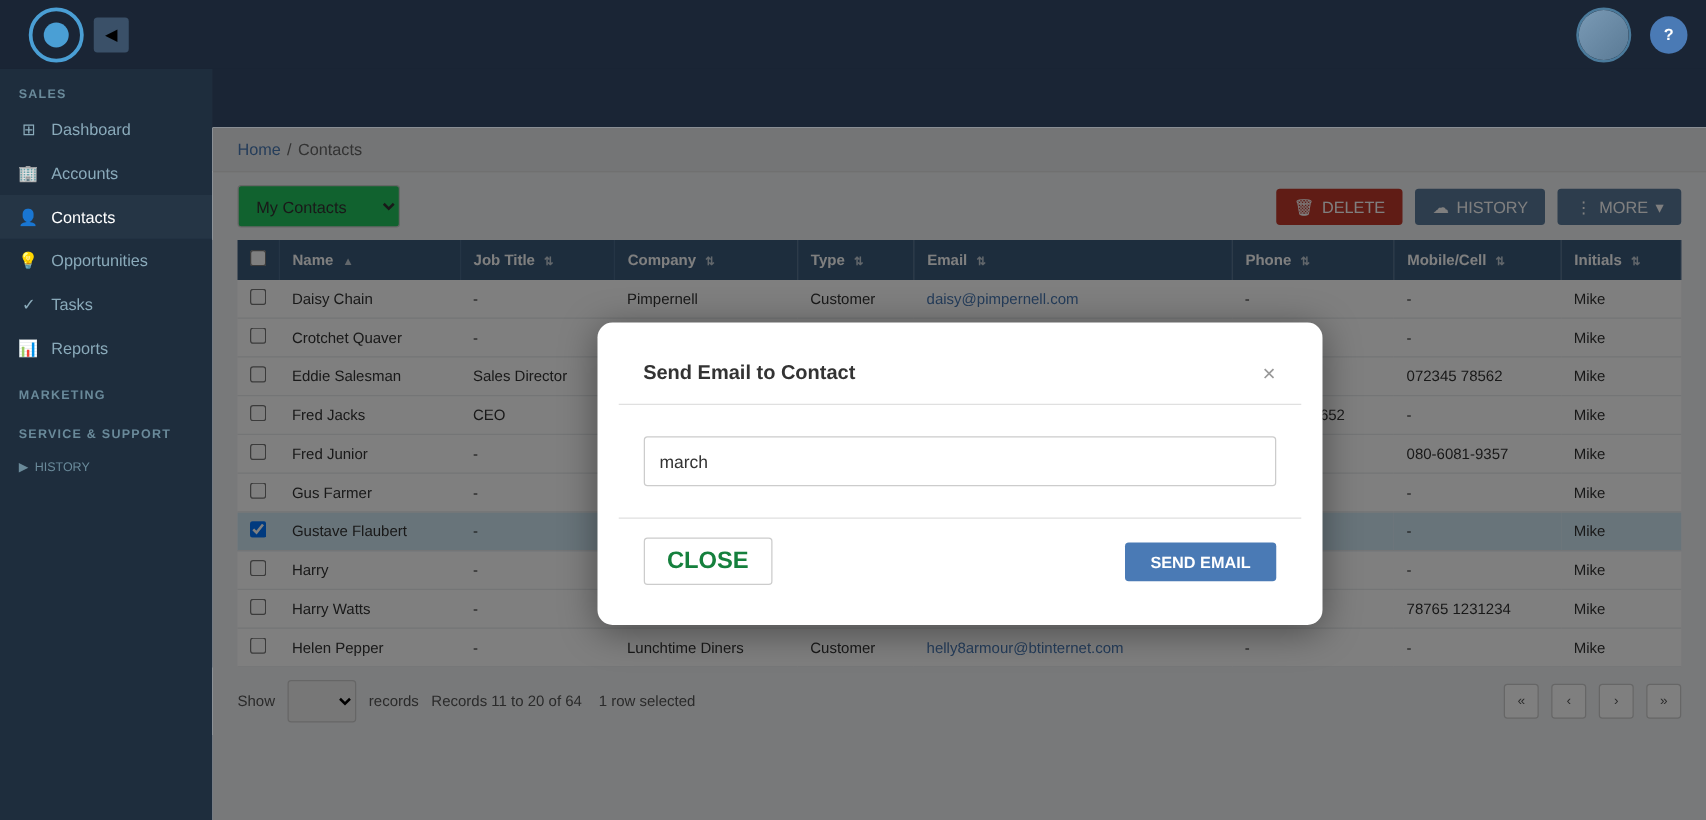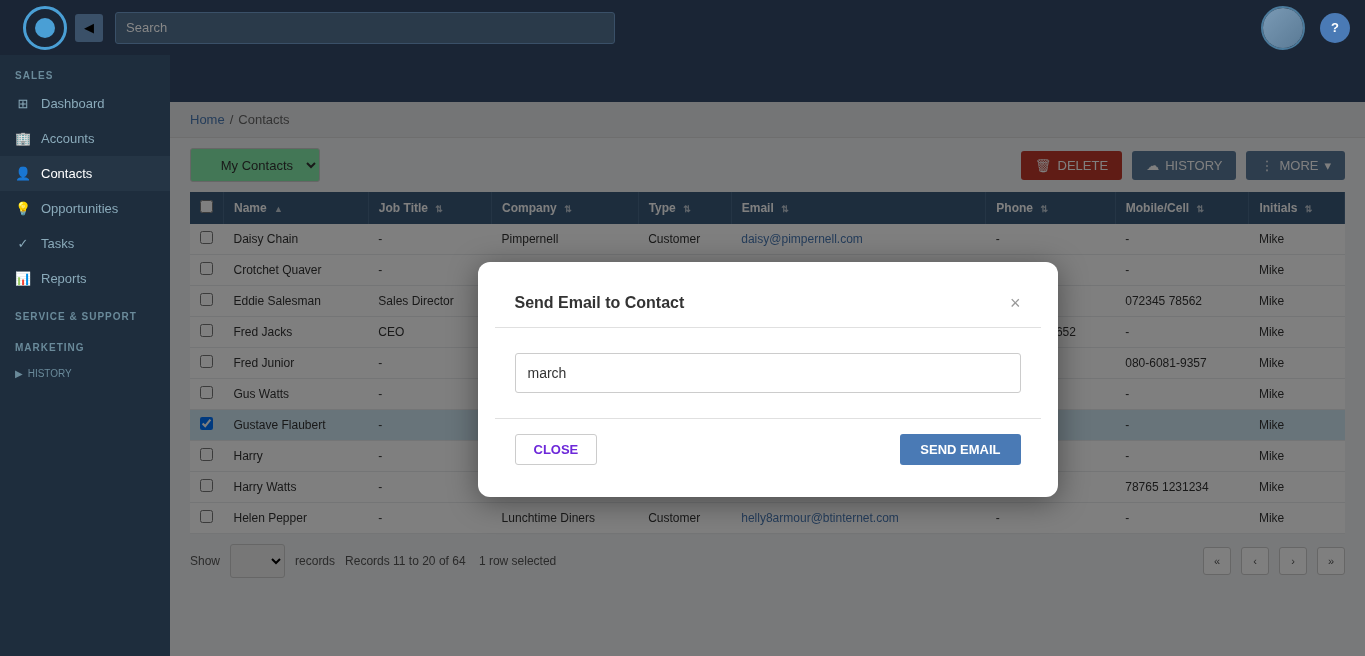--- a/index.html
+++ b/index.html
@@ -115,9 +115,6 @@
     </div>
   </div>
   <div class="nav-arrow">◀</div>
-  <div class="search-bar">
-    <span style="color:#888">Search</span>
-  </div>
   <div class="nav-right">
     <div class="avatar">
       <div class="avatar-img"></div>

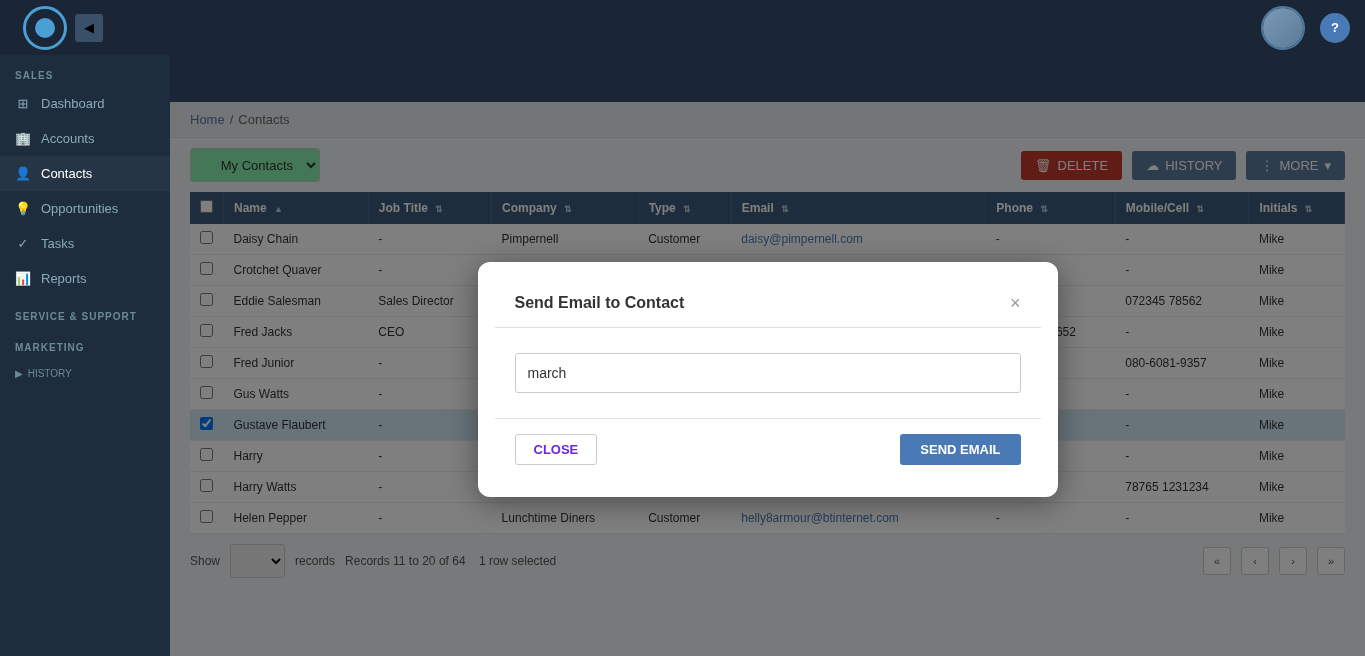--- a/index.html
+++ b/index.html
@@ -51,7 +51,7 @@
     .breadcrumb a { color: #4a7ab5; text-decoration: none; }
 
     .toolbar { display: flex; align-items: center; padding: 10px 20px; gap: 10px; background: #f0f2f4; }
-    .filter-select { height: 34px; padding: 0 10px; border: 1px solid #ccc; border-radius: 3px; background: #86efac; color: #333; font-size: 13px; cursor: pointer; min-width: 130px; text-align: right; }
+    .filter-select { height: 34px; padding: 0 10px; border: 1px solid #ccc; border-radius: 3px; background: #22c55e; color: #333; font-size: 13px; cursor: pointer; min-width: 130px; }
     .toolbar-spacer { flex: 1; }
     .btn-delete { background: #c0392b; color: #fff; border: none; padding: 7px 14px; border-radius: 3px; cursor: pointer; display: flex; align-items: center; gap: 6px; font-size: 13px; }
     .btn-export { background: #5a7a9a; color: #fff; border: none; padding: 7px 14px; border-radius: 3px; cursor: pointer; display: flex; align-items: center; gap: 6px; font-size: 13px; }

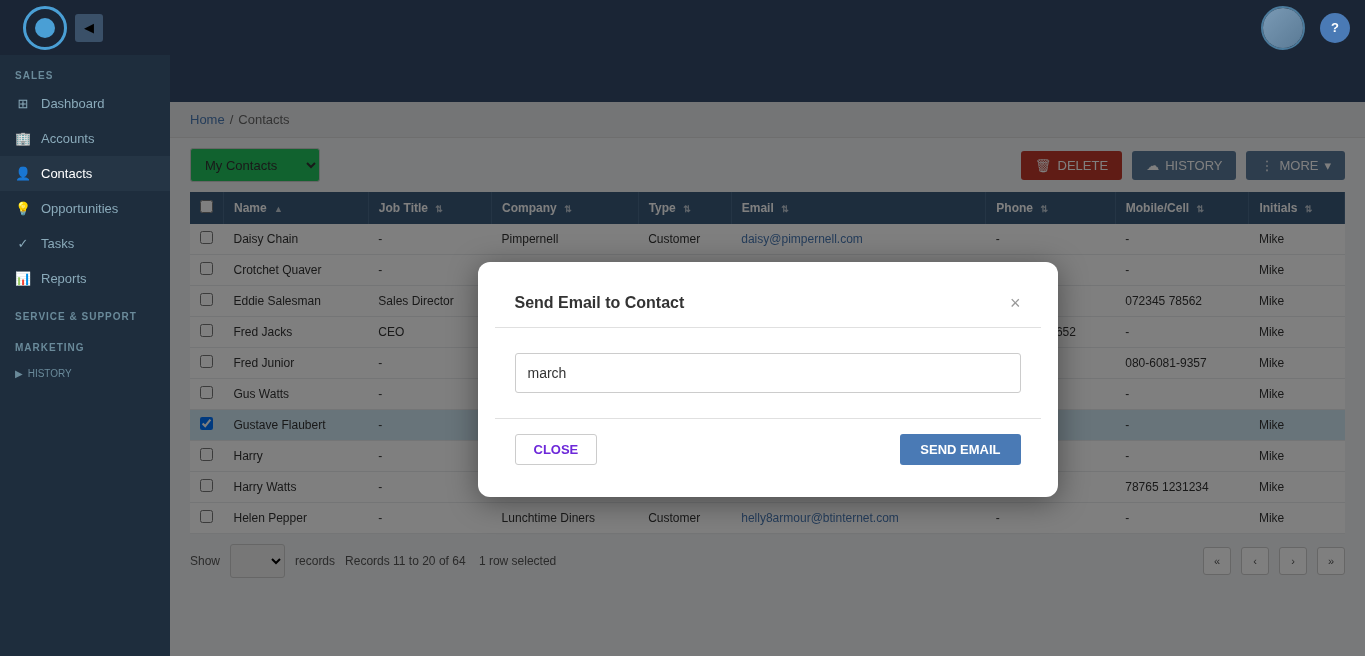--- a/index.html
+++ b/index.html
@@ -151,8 +151,8 @@
       <span class="icon">📊</span>
       <span>Reports</span>
     </div>
+    <div class="sidebar-section-label">MARKETING</div>
     <div class="sidebar-section-label">SERVICE &amp; SUPPORT</div>
-    <div class="sidebar-section-label">MARKETING</div>
     <div class="sidebar-expand">
       <span>▶</span>
       <span>HISTORY</span>

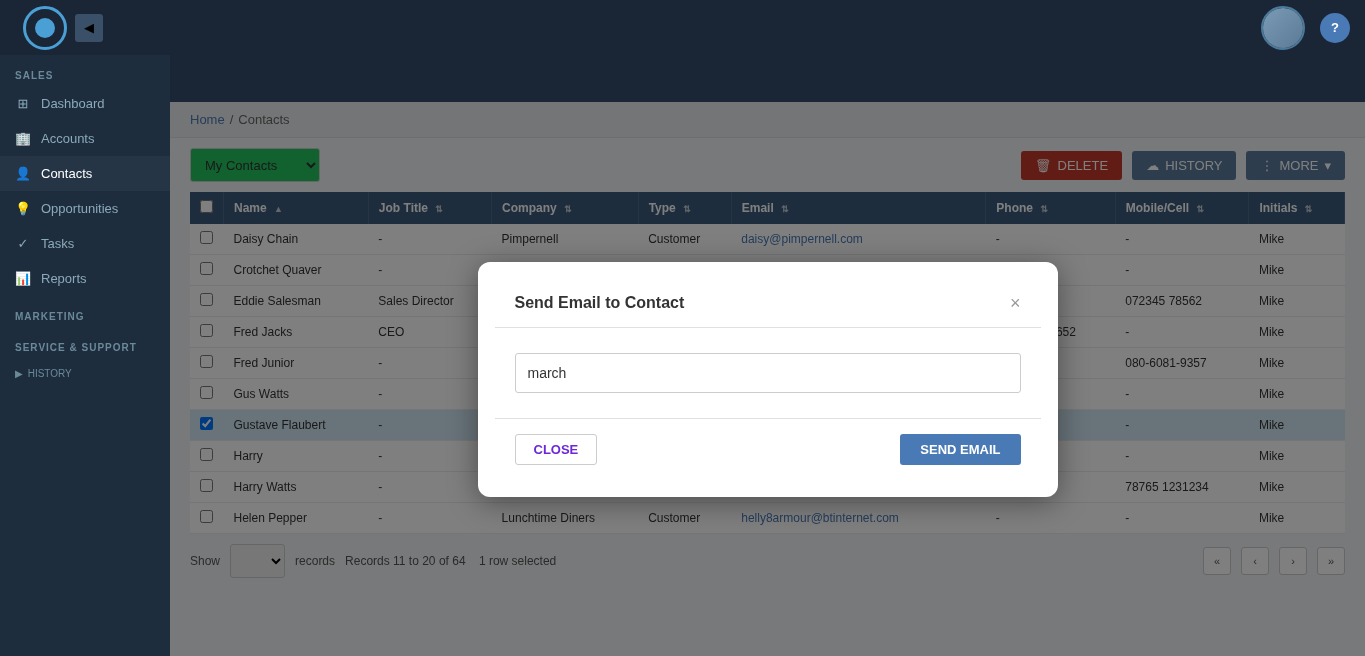--- a/index.html
+++ b/index.html
@@ -275,7 +275,7 @@
     <td class="checkbox-cell">
       <input type="checkbox" style="">
     </td>
-    <td>Gus Watts</td>
+    <td>Gus Farmer</td>
     <td>-</td>
     <td>Servers Co</td>
     <td>Customer</td>

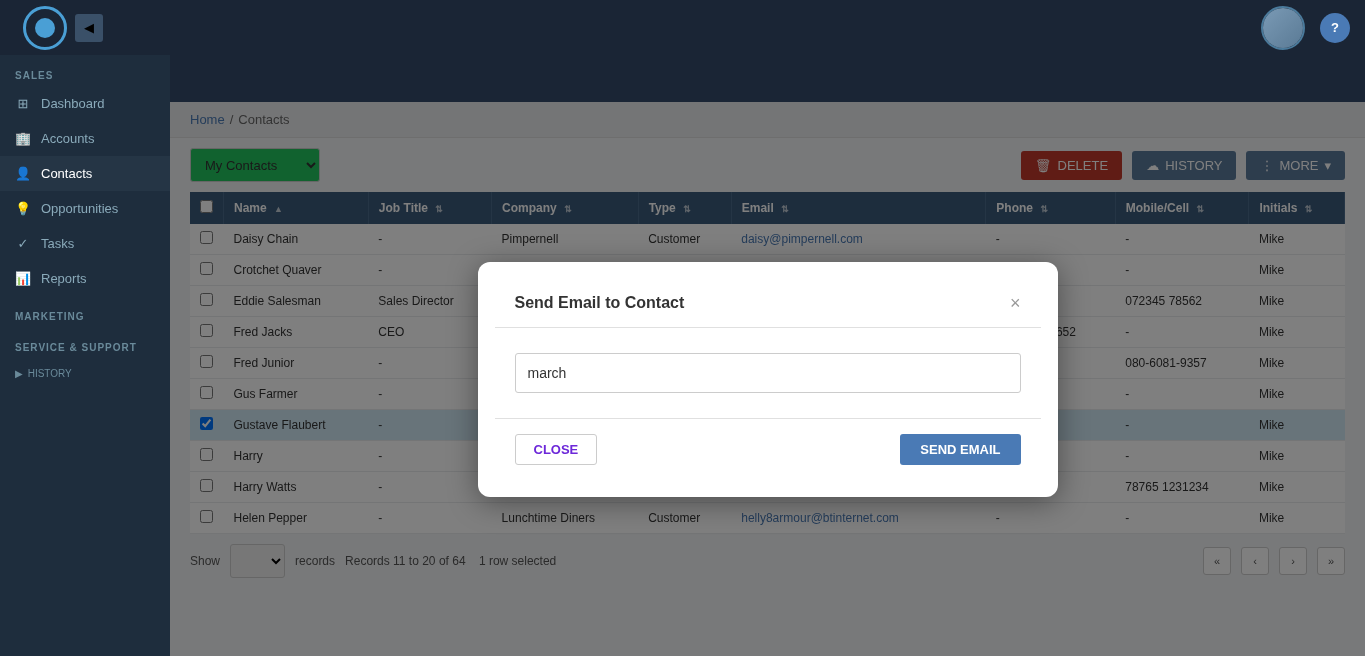--- a/index.html
+++ b/index.html
@@ -99,7 +99,7 @@
       display: flex; align-items: center; justify-content: space-between;
       padding: 15px 20px; border-top: 1px solid #e0e0e0;
     }
-    .btn-close { background: #fff; color: #6d28d9; border: 1px solid #ccc; padding: 7px 18px; border-radius: 3px; cursor: pointer; font-size: 13px; font-weight: bold; }
+    .btn-close { background: #fff; color: #15803d; border: 1px solid #ccc; padding: 7px 18px; border-radius: 3px; cursor: pointer; font-size: 19px; font-weight: bold; }
     .btn-send-email { background: #4a7ab5; color: #fff; border: none; padding: 8px 20px; border-radius: 3px; cursor: pointer; font-size: 13px; font-weight: bold; }
 
     

